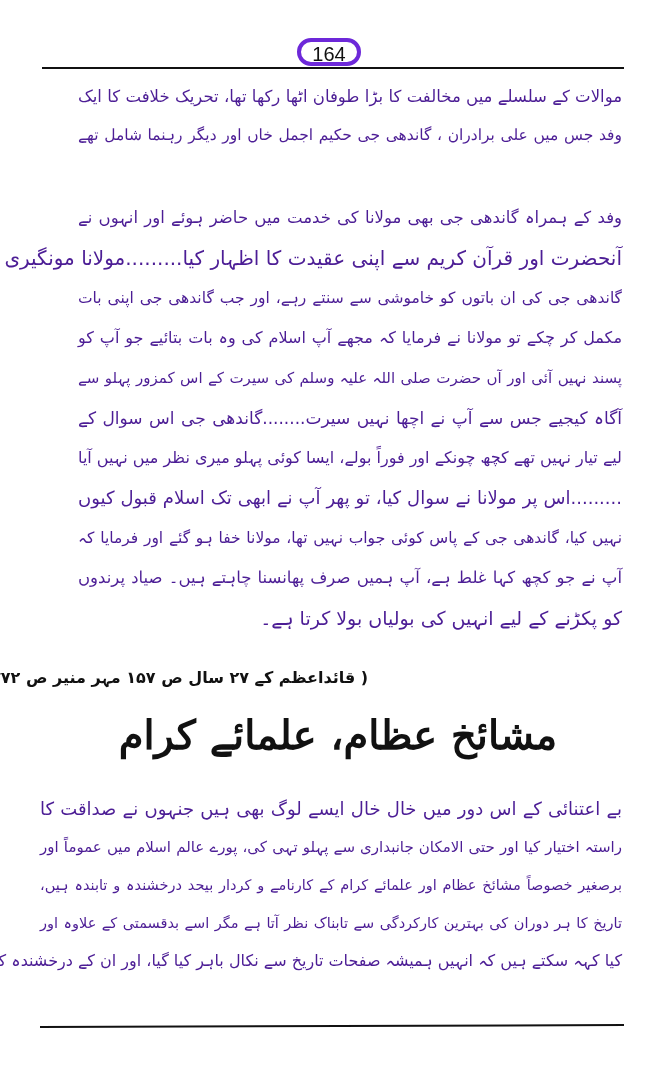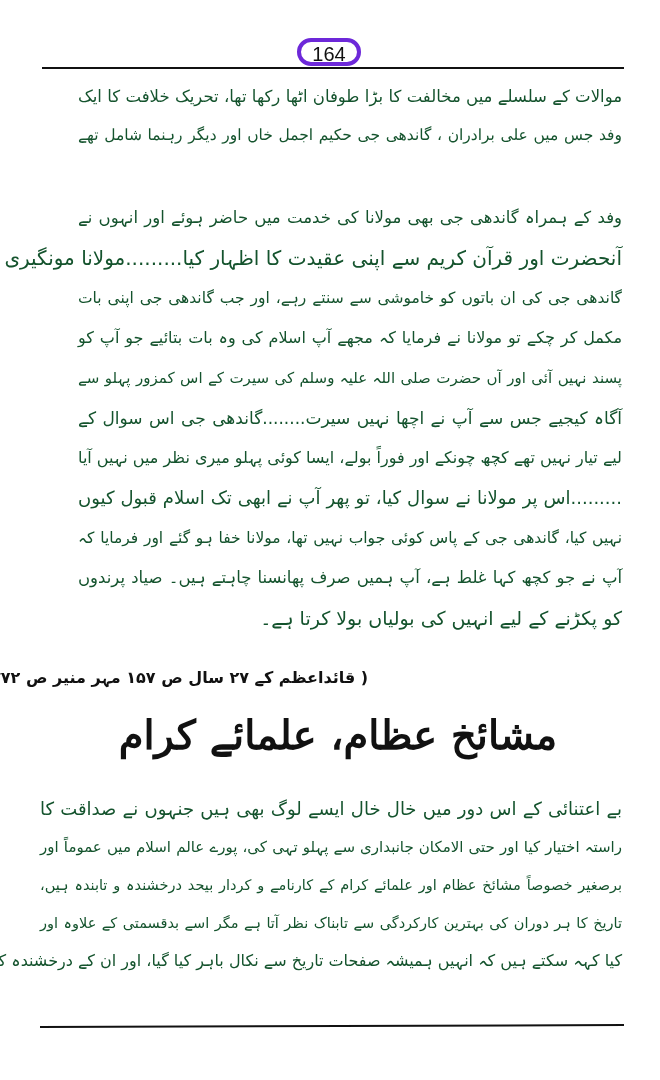--- a/index.html
+++ b/index.html
@@ -44,7 +44,7 @@
       text-align: right;
       font-family: "DejaVu Sans", sans-serif;
       font-size: 19px;
-      color: #14532d;
+      color: #4c1d95;
     }
     .line {
       display: block;

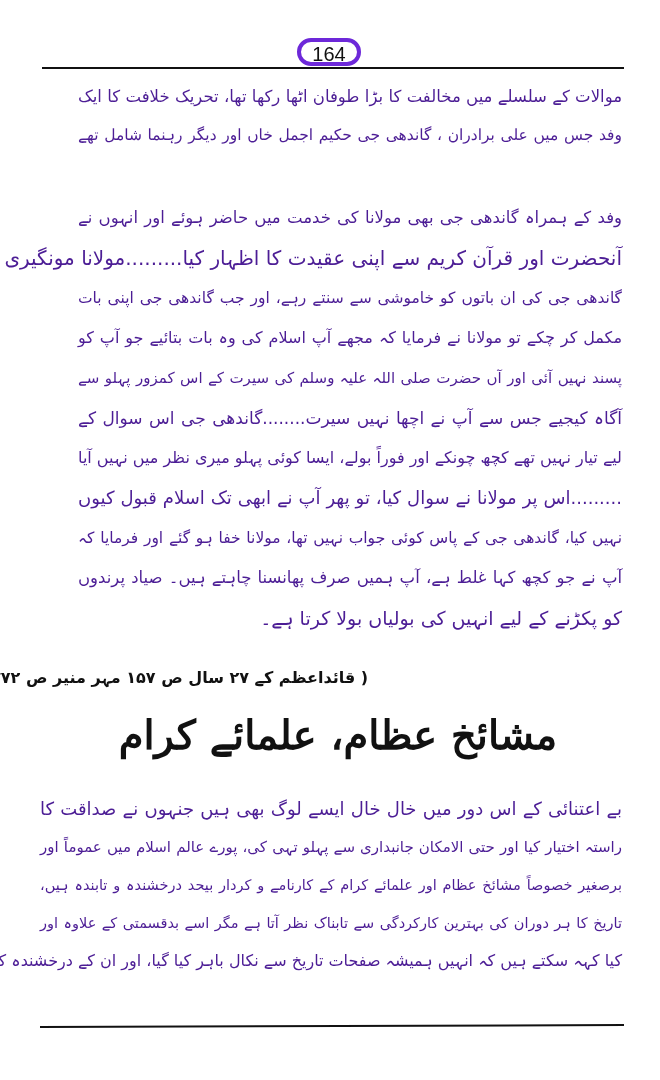--- a/index.html
+++ b/index.html
@@ -112,7 +112,7 @@
   <span class="line" style="font-size: 16px;">لیے تیار نہیں تھے کچھ چونکے اور فوراً بولے، ایسا کوئی پہلو میری نظر میں نہیں آیا</span>
   <span class="line" style="font-size: 18px;">.........اس پر مولانا نے سوال کیا، تو پھر آپ نے ابھی تک اسلام قبول کیوں</span>
   <span class="line" style="font-size: 15.5px;">نہیں کیا، گاندھی جی کے پاس کوئی جواب نہیں تھا، مولانا خفا ہو گئے اور فرمایا کہ</span>
-  <span class="line" style="font-size: 16.5px;">آپ نے جو کچھ کہا غلط ہے، آپ ہمیں صرف پھانسنا چاہتے ہیں۔ صیاد پرندوں</span>
+  <span class="line" style="font-size: 16.5px; font-family: Liberation Serif, serif;">آپ نے جو کچھ کہا غلط ہے، آپ ہمیں صرف پھانسنا چاہتے ہیں۔ صیاد پرندوں</span>
   <span class="line last">کو پکڑنے کے لیے انہیں کی بولیاں بولا کرتا ہے۔</span>
 </div>
 

